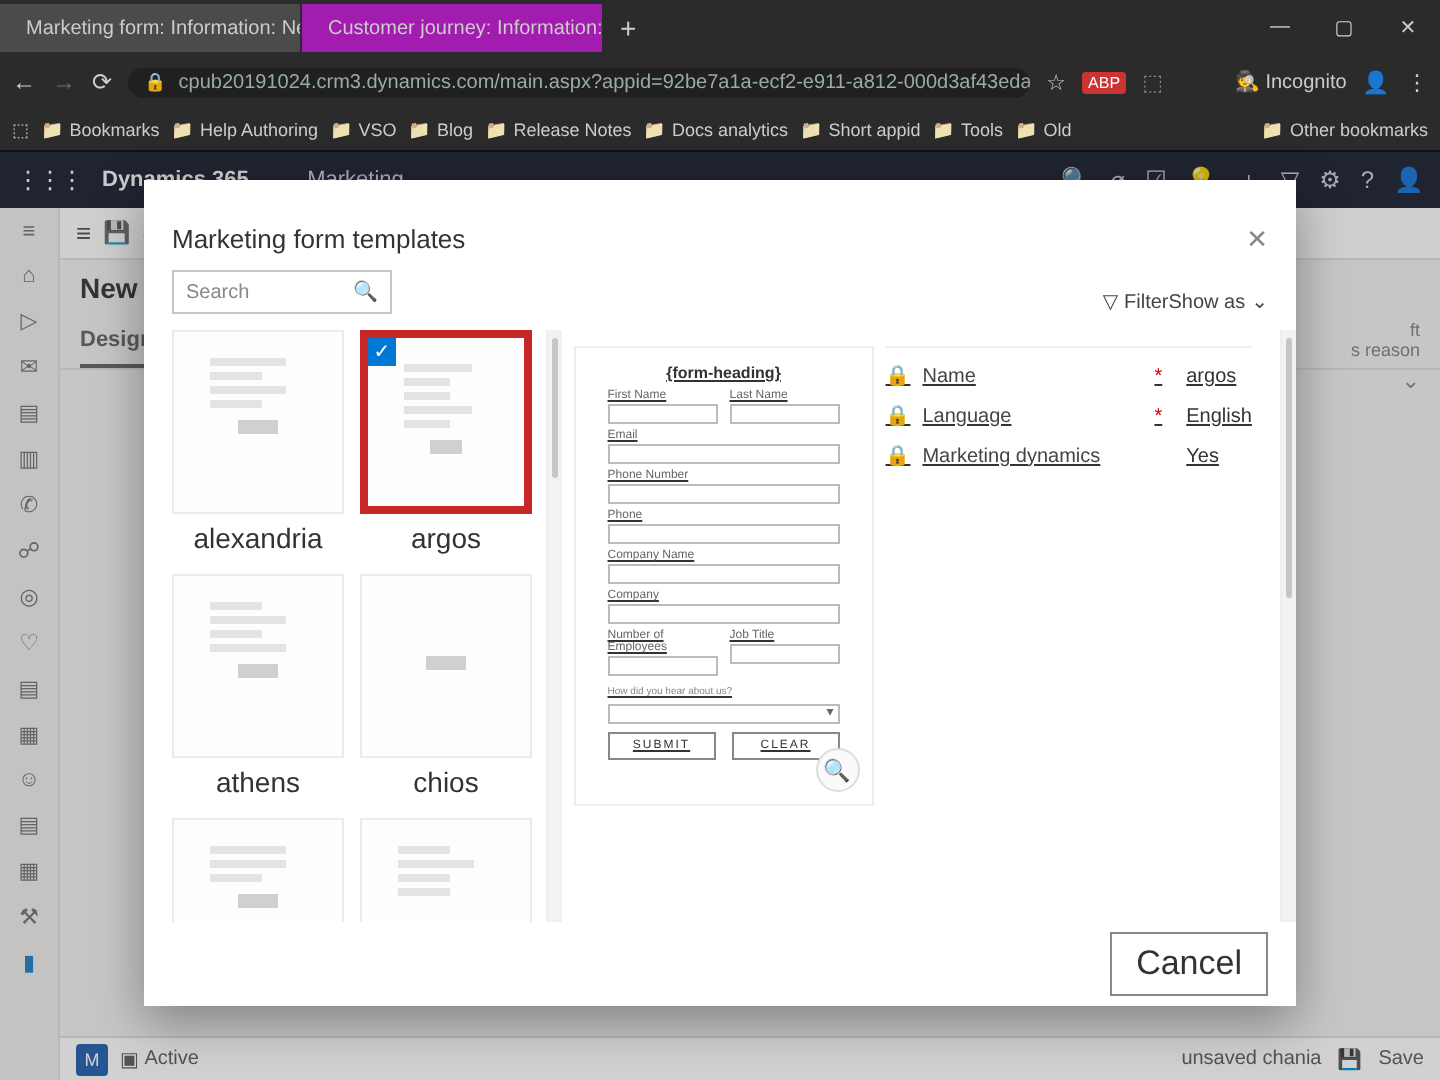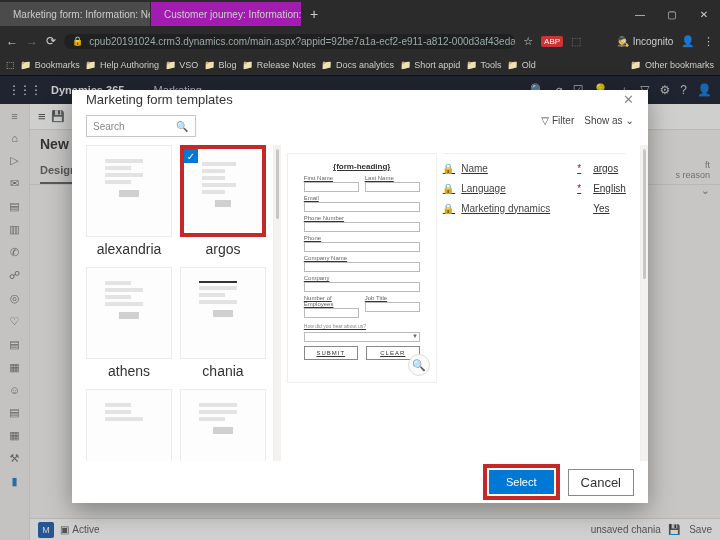--- a/index.html
+++ b/index.html
@@ -56,7 +56,7 @@
 
   
   .modal { position:absolute; left:72px; top:90px; width:576px; height:413px; background:#fff; box-shadow:0 8px 24px rgba(0,0,0,.35); display:flex; flex-direction:column; }
-  .mhdr { padding:2px 14px 4px; display:flex; align-items:center; }
+  .mhdr { padding:22px 14px 4px; display:flex; align-items:center; }
   .mtitle { font-size:13px; color:#333; }
   .mclose { margin-left:auto; color:#888; font-size:13px; cursor:pointer; }
   .mtool { display:flex; align-items:flex-start; padding: 4px 14px 8px; gap:10px; }

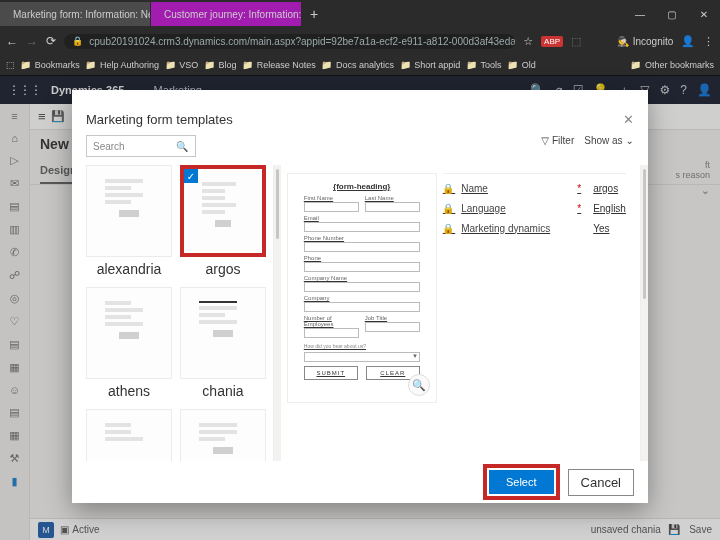--- a/index.html
+++ b/index.html
@@ -59,7 +59,7 @@
   .mhdr { padding:22px 14px 4px; display:flex; align-items:center; }
   .mtitle { font-size:13px; color:#333; }
   .mclose { margin-left:auto; color:#888; font-size:13px; cursor:pointer; }
-  .mtool { display:flex; align-items:flex-start; padding: 4px 14px 8px; gap:10px; }
+  .mtool { display:flex; align-items:flex-end; padding: 4px 14px 8px; }
   .search { width:110px; height:22px; border:1px solid #c8c6c4; display:flex; align-items:center; padding:0 6px; font-size:10px; color:#888; justify-content:space-between; }
   .mtool .spacer { flex:1; }
   .tlink { font-size:10px; color:#444; display:flex; align-items:center; gap:3px; }

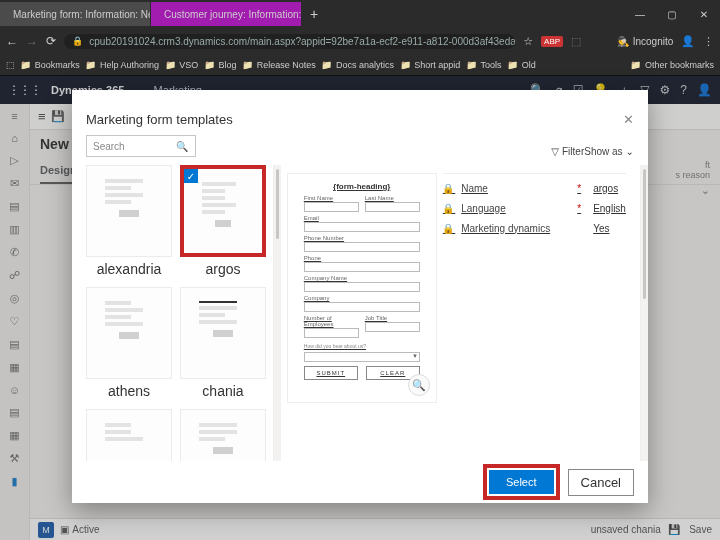--- a/index.html
+++ b/index.html
@@ -320,18 +320,6 @@
         <div class="card">
           <div class="thumb">
               <div class="mini">
-                <div class="mrow m" style="height:2px;background:#333;"></div>
-                <div class="mrow m"></div>
-                <div class="mrow s"></div>
-                <div class="mrow m"></div>
-                <div class="mrow btn"></div>
-              </div>
-            </div>
-          <div class="lbl">chania</div>
-        </div>
-        <div class="card">
-          <div class="thumb">
-              <div class="mini">
                 <div class="mrow btn" style="margin-top:30px;"></div>
               </div>
             </div>

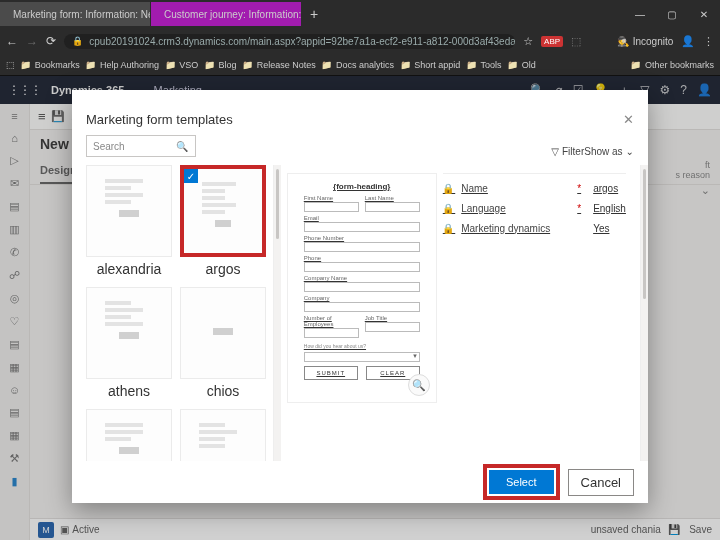--- a/index.html
+++ b/index.html
@@ -442,9 +442,6 @@
   </div>
 
   <div class="mfoot">
-    <div class="selwrap">
-      <button class="btnp">Select</button>
-    </div>
     <button class="btns">Cancel</button>
   </div>
 </div>

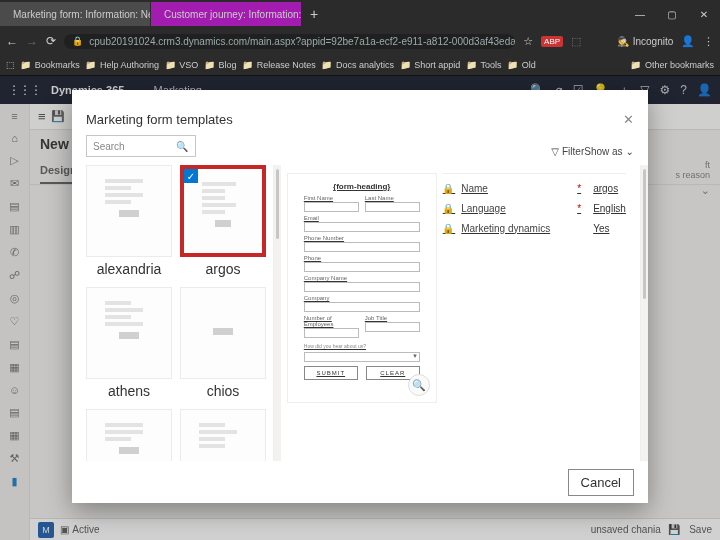--- a/index.html
+++ b/index.html
@@ -105,7 +105,7 @@
   .mfoot { height:42px; display:flex; align-items:center; justify-content:flex-end; padding:0 14px; gap:8px; }
   .selwrap { border:4px solid #c62828; padding:2px; }
   .btnp { background:#0078d4; color:#fff; border:1px solid #0078d4; padding:5px 16px; font-size:11px; cursor:pointer; }
-  .btns { background:#fff; color:#333; border:1px solid #8a8886; padding:5px 12px; font-size:13px; cursor:pointer; }
+  .btns { background:#fff; color:#333; border:1px solid #8a8886; padding:5px 12px; font-size:17px; cursor:pointer; }
 
   
   .rpane { position:absolute; right:0; top:52px; width:60px; height:40px; color:#777; font-size:9px; padding:4px 10px 0 0; text-align:right; }

